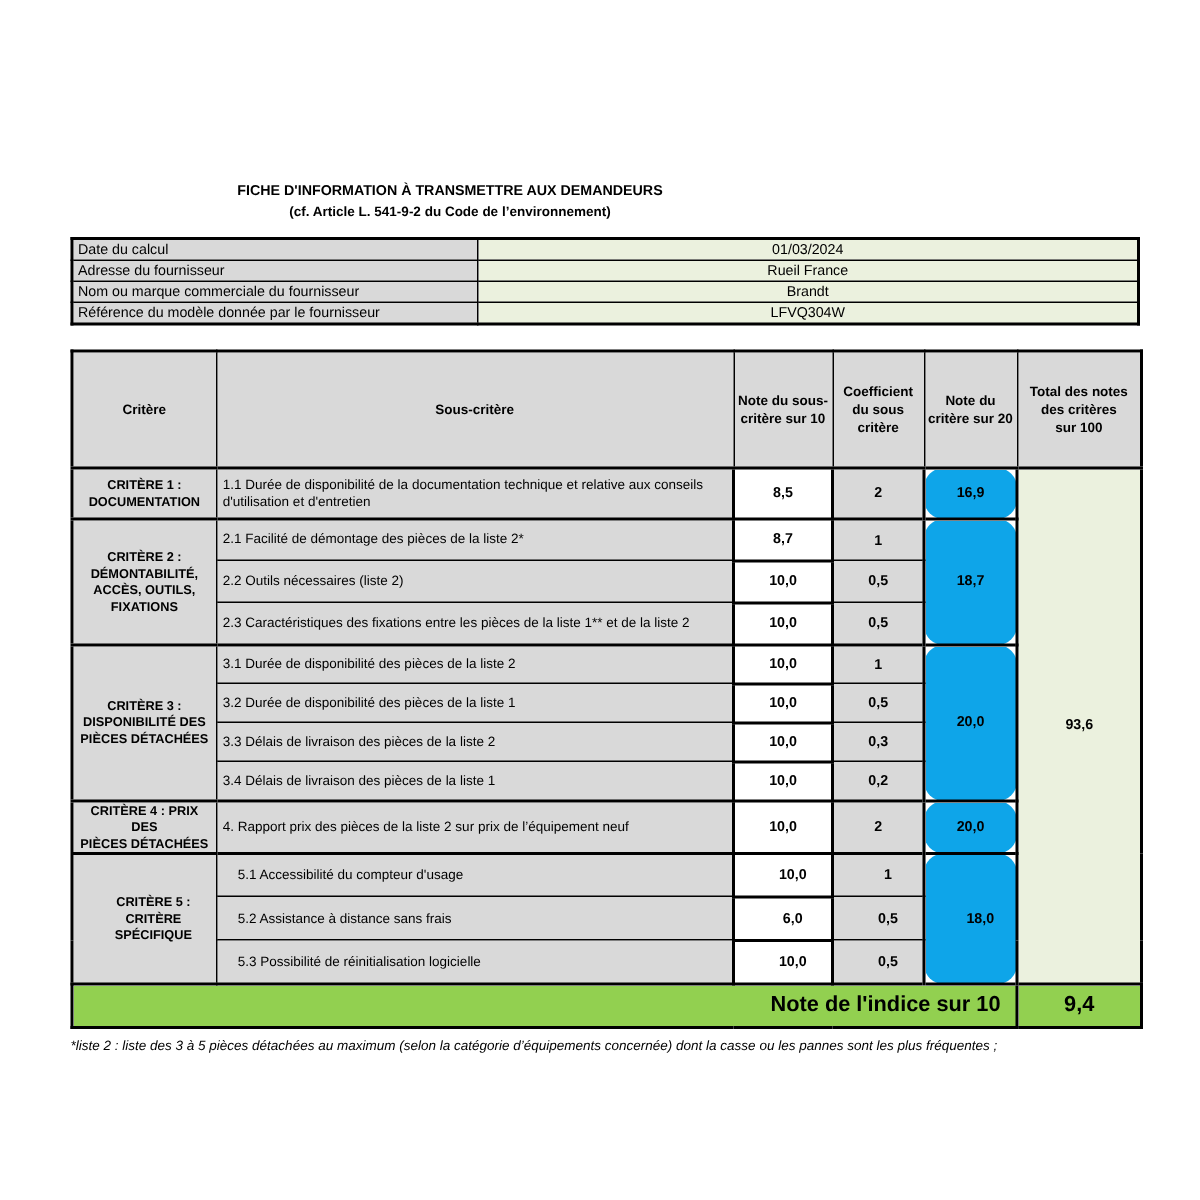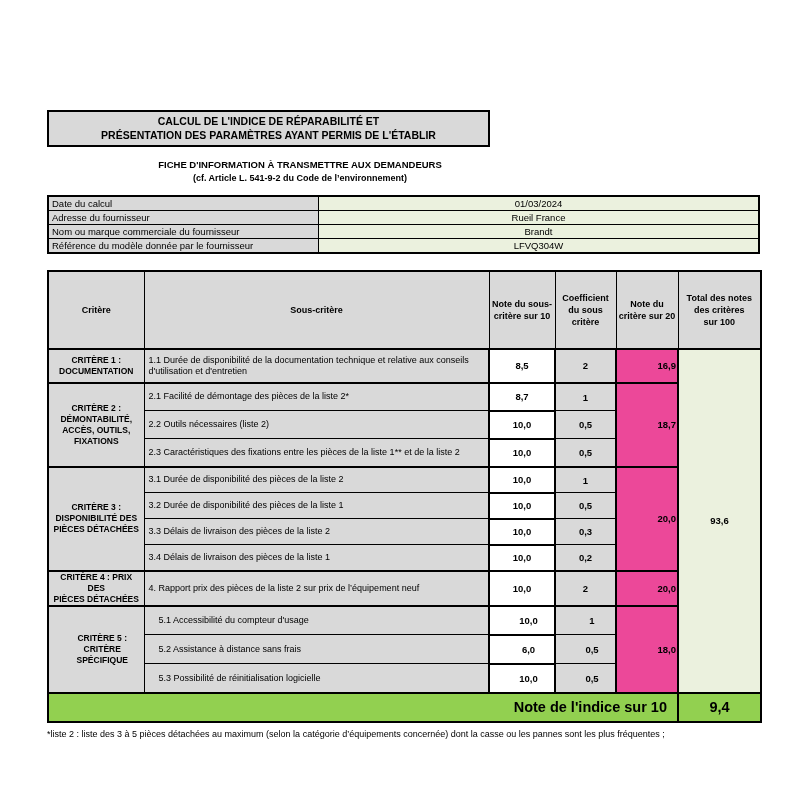--- a/index.html
+++ b/index.html
@@ -65,10 +65,6 @@
   <div class="doc">
 
     <div class="header-row">
-      <div class="title-box">
-        <div class="t1">CALCUL DE L'INDICE DE RÉPARABILITÉ ET</div>
-        <div class="t2">PRÉSENTATION DES PARAMÈTRES AYANT PERMIS DE L'ÉTABLIR</div>
-      </div>
     </div>
 
     <div class="subtitle">

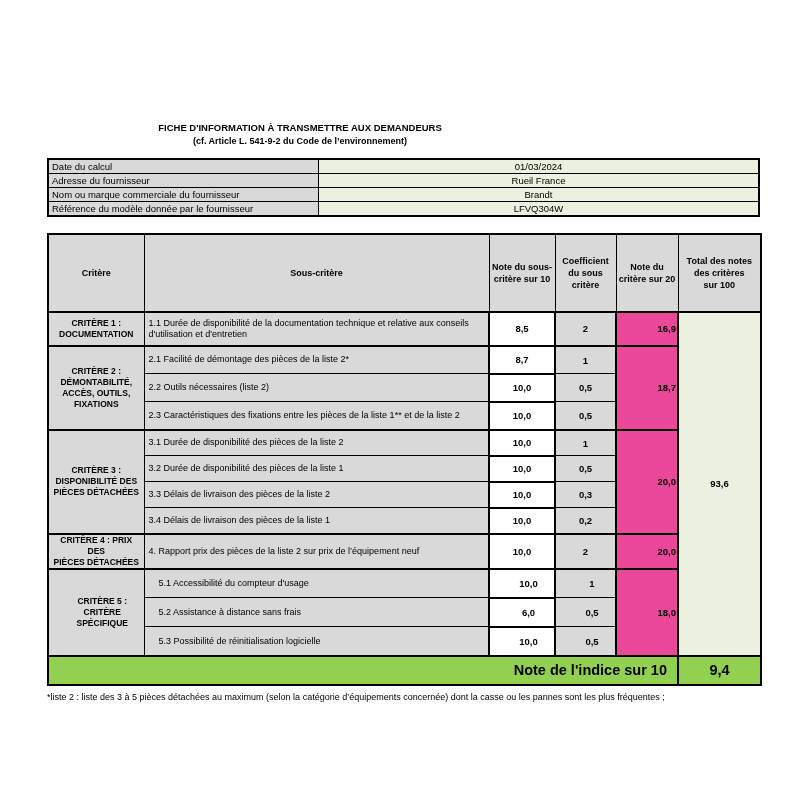--- a/index.html
+++ b/index.html
@@ -44,8 +44,8 @@
     vertical-align:middle;border:2px solid #000;}
   td.coef{background:#d9d9d9;font-weight:bold;font-size:9.5px;text-align:center;
     vertical-align:middle;border-left-width:2px;}
-  td.n20{background:#ec4899;font-weight:bold;font-size:9.5px;text-align:right;
-    vertical-align:middle;border-left-width:2px;}
+  td.n20{background:#0ea5e9;font-weight:bold;font-size:9.5px;text-align:center;
+    vertical-align:middle;border-left-width:2px;border-radius:13px;}
   td.tot{background:#ebf1de;font-weight:bold;font-size:9.5px;text-align:center;
     vertical-align:middle;border-left-width:2px;}
   tr.grp td{border-top-width:2px;}

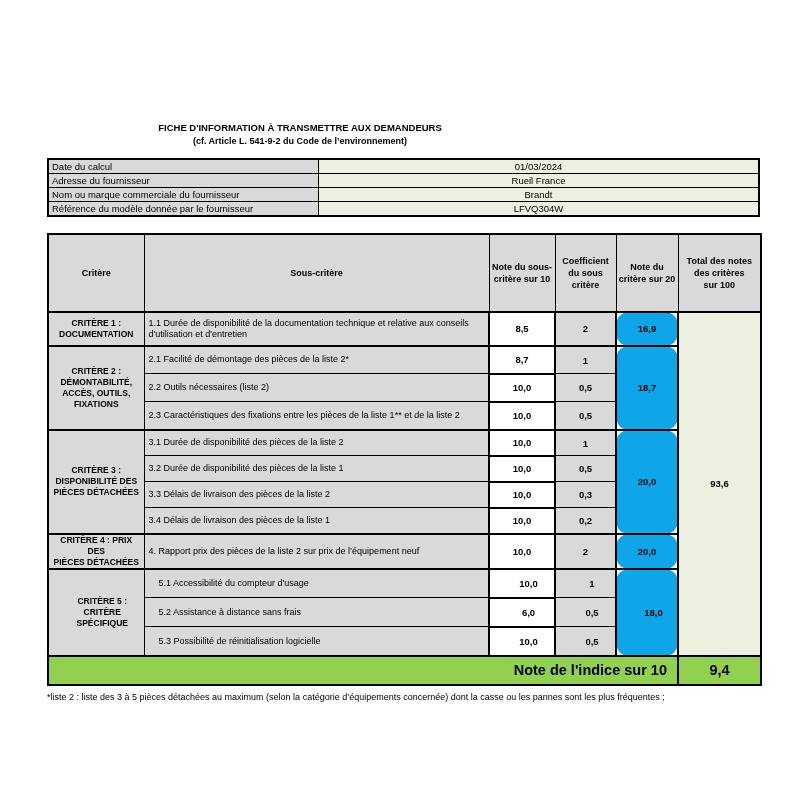--- a/index.html
+++ b/index.html
@@ -55,7 +55,7 @@
   td.final-value{font-weight:bold;font-size:14.5px;text-align:center;}
 
   
-  .footnotes{width:713px;margin-top:5px;font-size:9px;line-height:1.55;}
+  .footnotes{width:713px;margin-top:5px;font-style:italic;font-size:9px;line-height:1.55;}
   .footnotes p{margin:0;}
 </style>
 </head>

